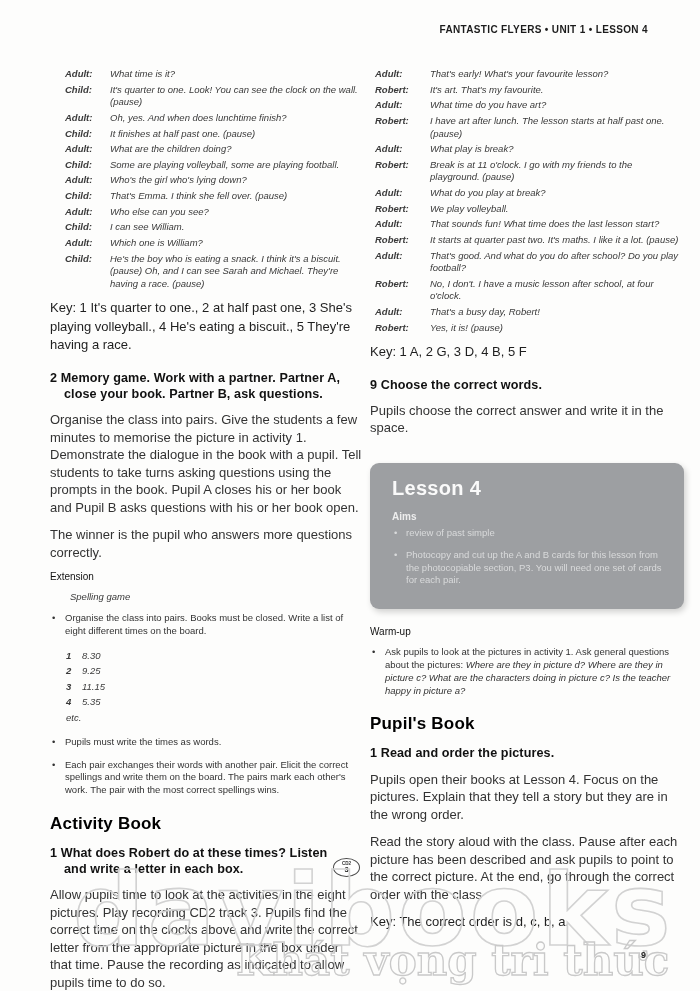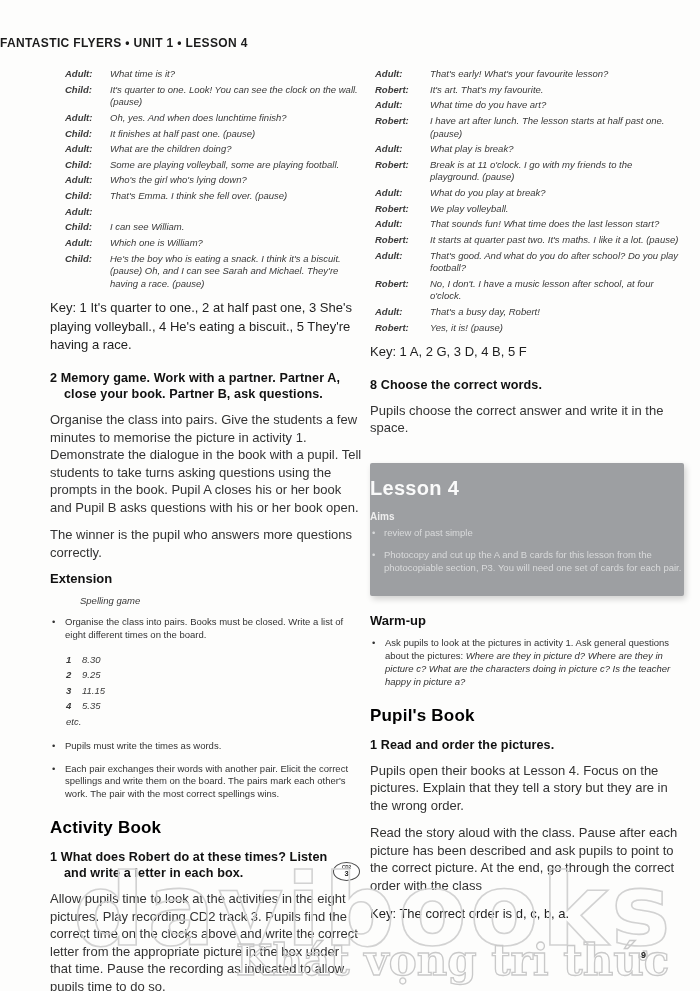--- a/index.html
+++ b/index.html
@@ -5,7 +5,7 @@
   *{margin:0;padding:0;box-sizing:border-box}
   html,body{width:700px;height:991px}
   body{position:relative;background:#fdfdfc;font-family:"Liberation Sans",sans-serif;color:#2e2e2e;overflow:hidden}
-  .header{position:absolute;top:36px;left:0;width:648px;font-size:12px;font-weight:bold;letter-spacing:.35px;color:#1c1c1c}
+  .header{position:absolute;top:24px;left:0;width:648px;text-align:right;font-size:10px;font-weight:bold;letter-spacing:.35px;color:#1c1c1c}
   .col{position:absolute;top:68px;width:314px}
   .col-left{left:50px}
   .col-right{left:370px}

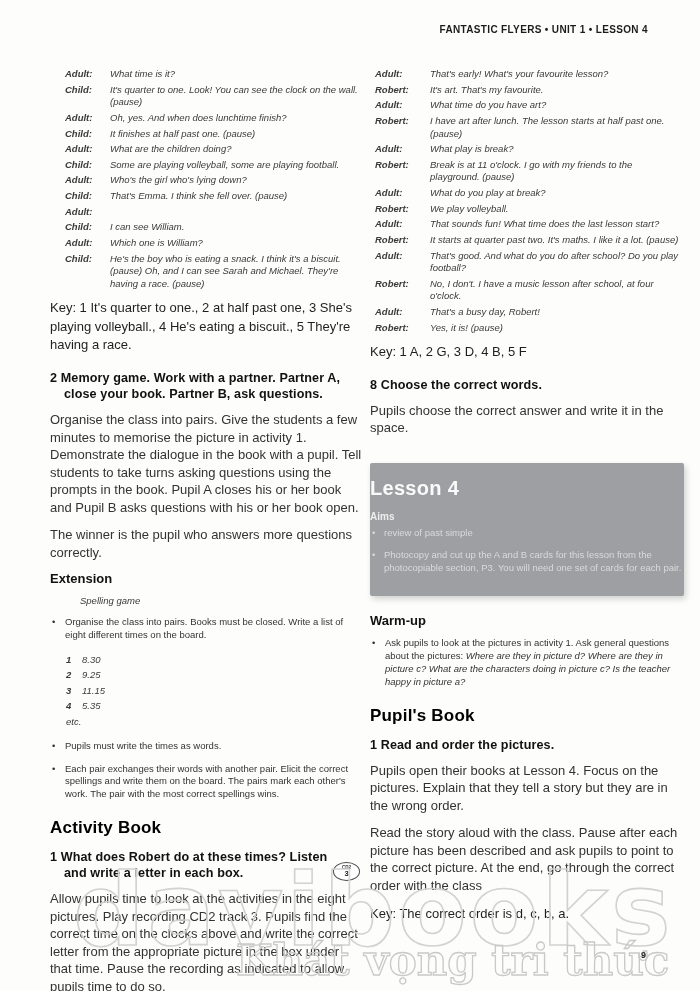--- a/index.html
+++ b/index.html
@@ -89,6 +89,7 @@
     </div>
       <div class="dline">
       <span class="spk">Adult:</span>
+      <span class="dtx">Who else can you see?</span>
     </div>
       <div class="dline">
       <span class="spk">Child:</span>

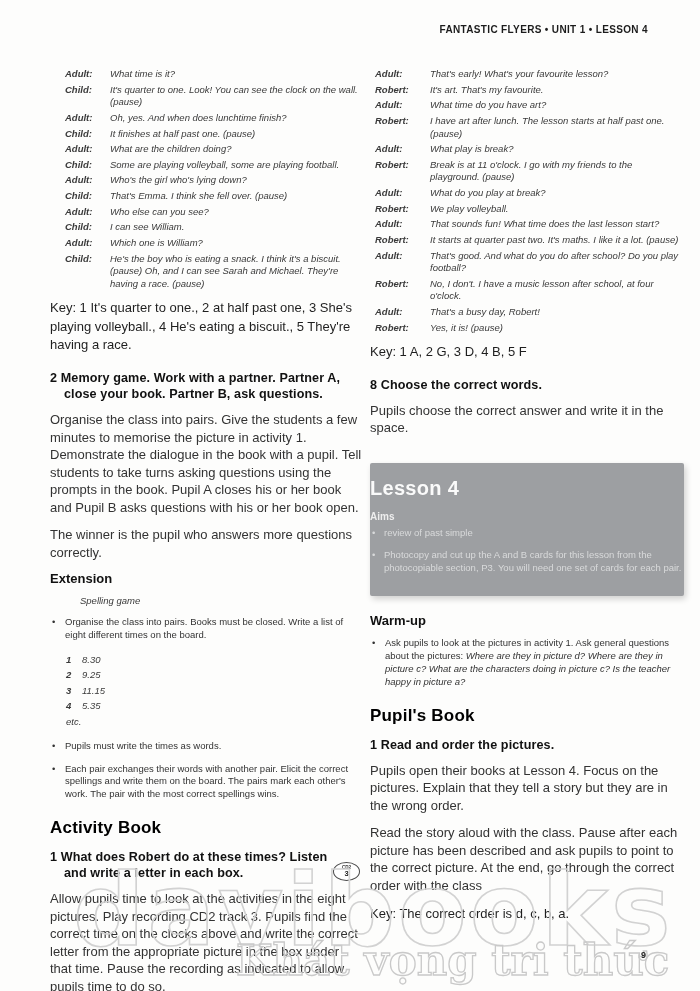--- a/index.html
+++ b/index.html
@@ -235,7 +235,7 @@
 
   <div class="key">Key: 1 A, 2 G, 3 D, 4 B, 5 F</div>
 
-  <h2 class="section">8 Choose the correct words.</h2>
+  <h2 class="section">9 Choose the correct words.</h2>
   <p class="body">Pupils choose the correct answer and write it in the space.</p>
 
   <div class="lesson-box">

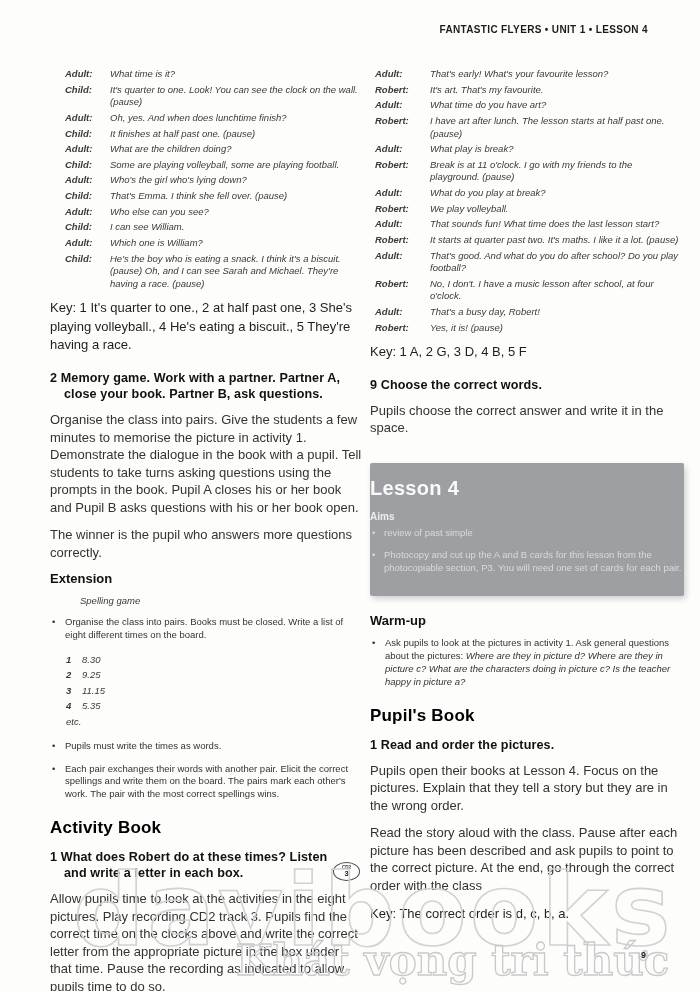--- a/index.html
+++ b/index.html
@@ -37,7 +37,7 @@
   .cd-badge .cdt{font-size:4.6px;font-weight:bold;line-height:1.1;color:#333}
   .cd-badge .cdn{font-size:7.5px;font-weight:bold;line-height:1;color:#222}
 
-  .lesson-box{background:#9d9fa2;border-radius:2px;padding:14px 0 13px;margin:26px 0 17px;box-shadow:2px 3px 6px rgba(0,0,0,.18)}
+  .lesson-box{background:#9d9fa2;border-radius:9px;padding:14px 22px 13px;margin:26px 0 17px;box-shadow:2px 3px 6px rgba(0,0,0,.18)}
   .lesson-box h1{font-size:20px;color:#fafafa;margin:0 0 11px;letter-spacing:.3px}
   .lesson-box h4{font-size:10px;color:#eeeeee;margin-bottom:5px;font-weight:bold}
   .lesson-box .bullet{color:#d9dadb;margin-bottom:9px;font-size:9.5px}

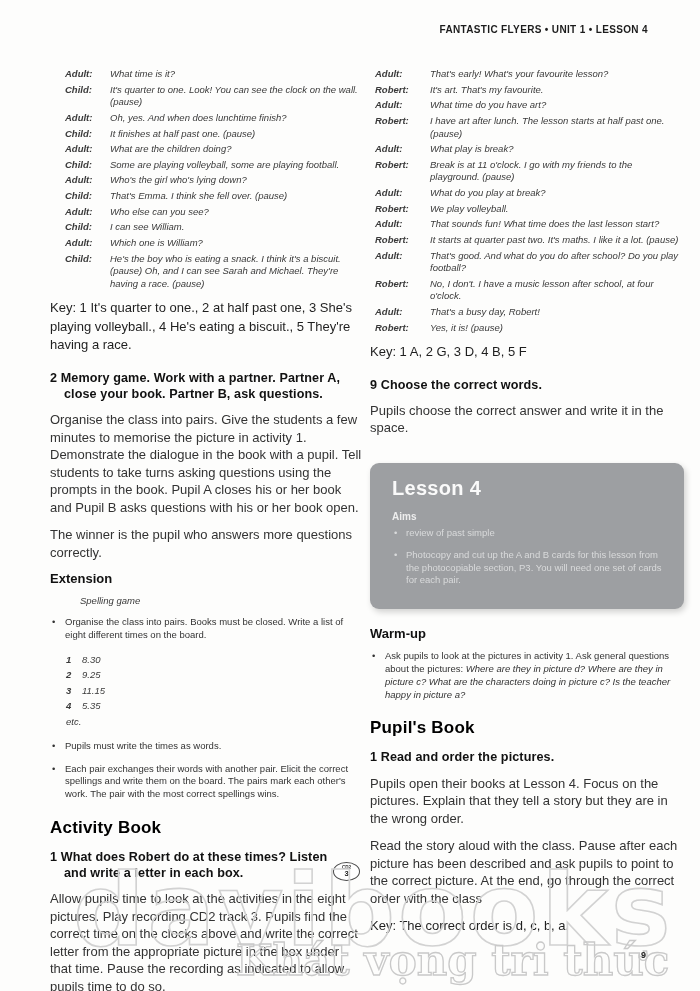--- a/index.html
+++ b/index.html
@@ -21,7 +21,7 @@
   .key{font-weight:normal;font-size:13px;line-height:1.42;margin-bottom:15px;color:#1f1f1f}
   h2.section{font-size:12.6px;line-height:1.28;margin-bottom:9px;color:#111;padding-left:14px;text-indent:-14px;letter-spacing:.1px}
   p.body{font-size:13px;line-height:1.35;margin-bottom:10px;color:#333}
-  h3.sub{font-size:13px;font-weight:bold;margin:4px 0 9px;color:#111}
+  h3.sub{font-size:10px;font-weight:normal;margin:4px 0 9px;color:#111}
   .spelling{font-style:italic;font-size:9.5px;margin-left:30px;margin-bottom:10px;color:#3a3a3a}
   .bullet{display:flex;font-size:9.5px;line-height:1.35;margin-bottom:10px;color:#333}
   .bullet .dot{flex:0 0 15px;padding-left:2px}

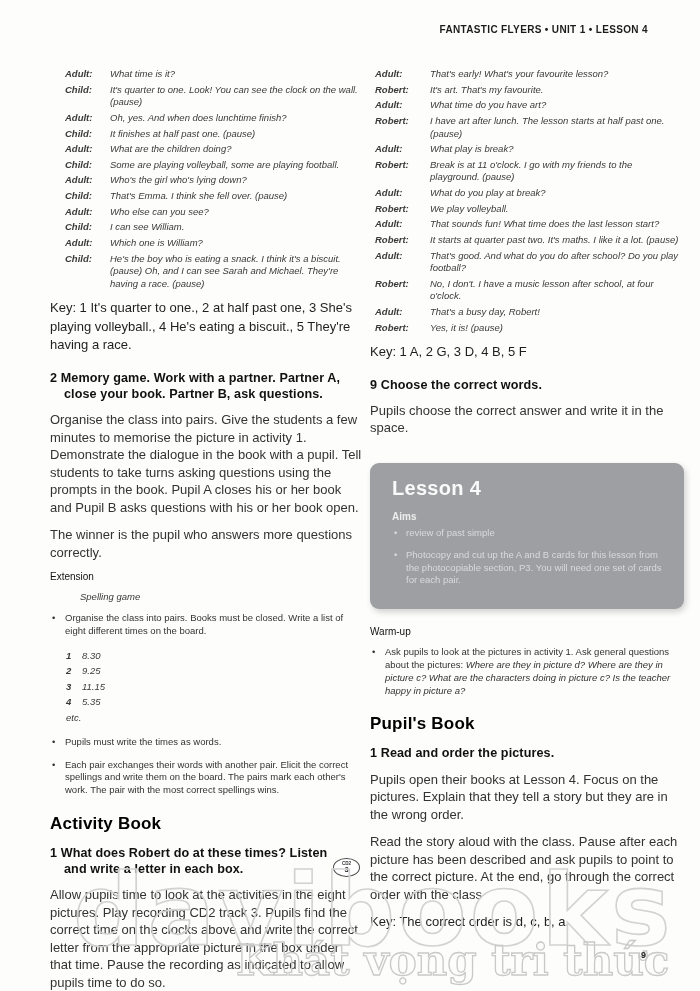--- a/index.html
+++ b/index.html
@@ -22,7 +22,7 @@
   h2.section{font-size:12.6px;line-height:1.28;margin-bottom:9px;color:#111;padding-left:14px;text-indent:-14px;letter-spacing:.1px}
   p.body{font-size:13px;line-height:1.35;margin-bottom:10px;color:#333}
   h3.sub{font-size:10px;font-weight:normal;margin:4px 0 9px;color:#111}
-  .spelling{font-style:italic;font-size:9.5px;margin-left:30px;margin-bottom:10px;color:#3a3a3a}
+  .spelling{font-style:italic;font-size:9.5px;margin-left:20px;margin-bottom:10px;color:#3a3a3a}
   .bullet{display:flex;font-size:9.5px;line-height:1.35;margin-bottom:10px;color:#333}
   .bullet .dot{flex:0 0 15px;padding-left:2px}
   .italic{font-style:italic}

